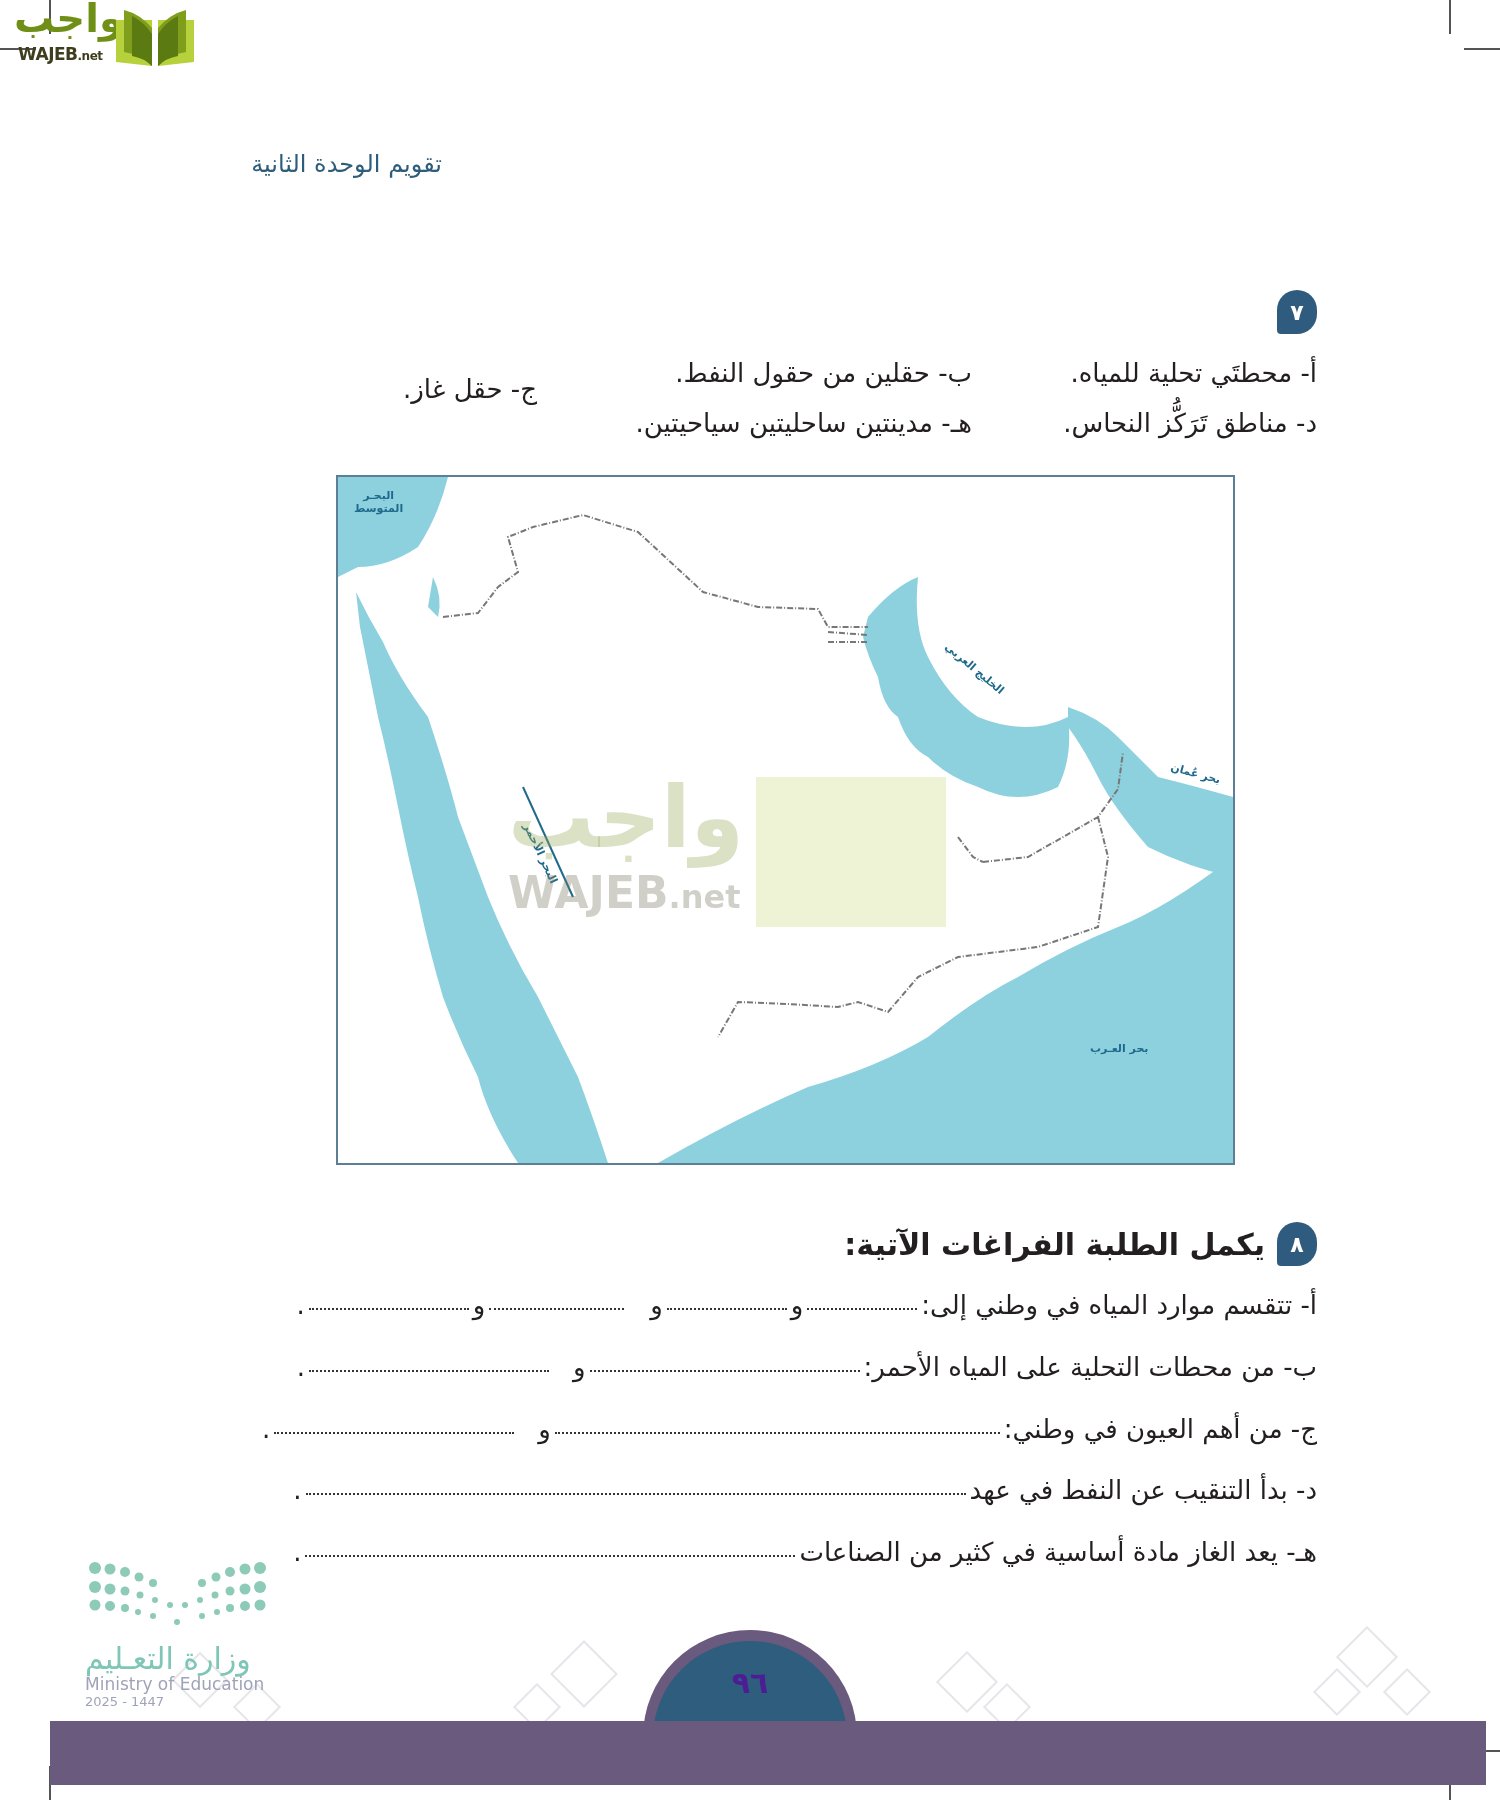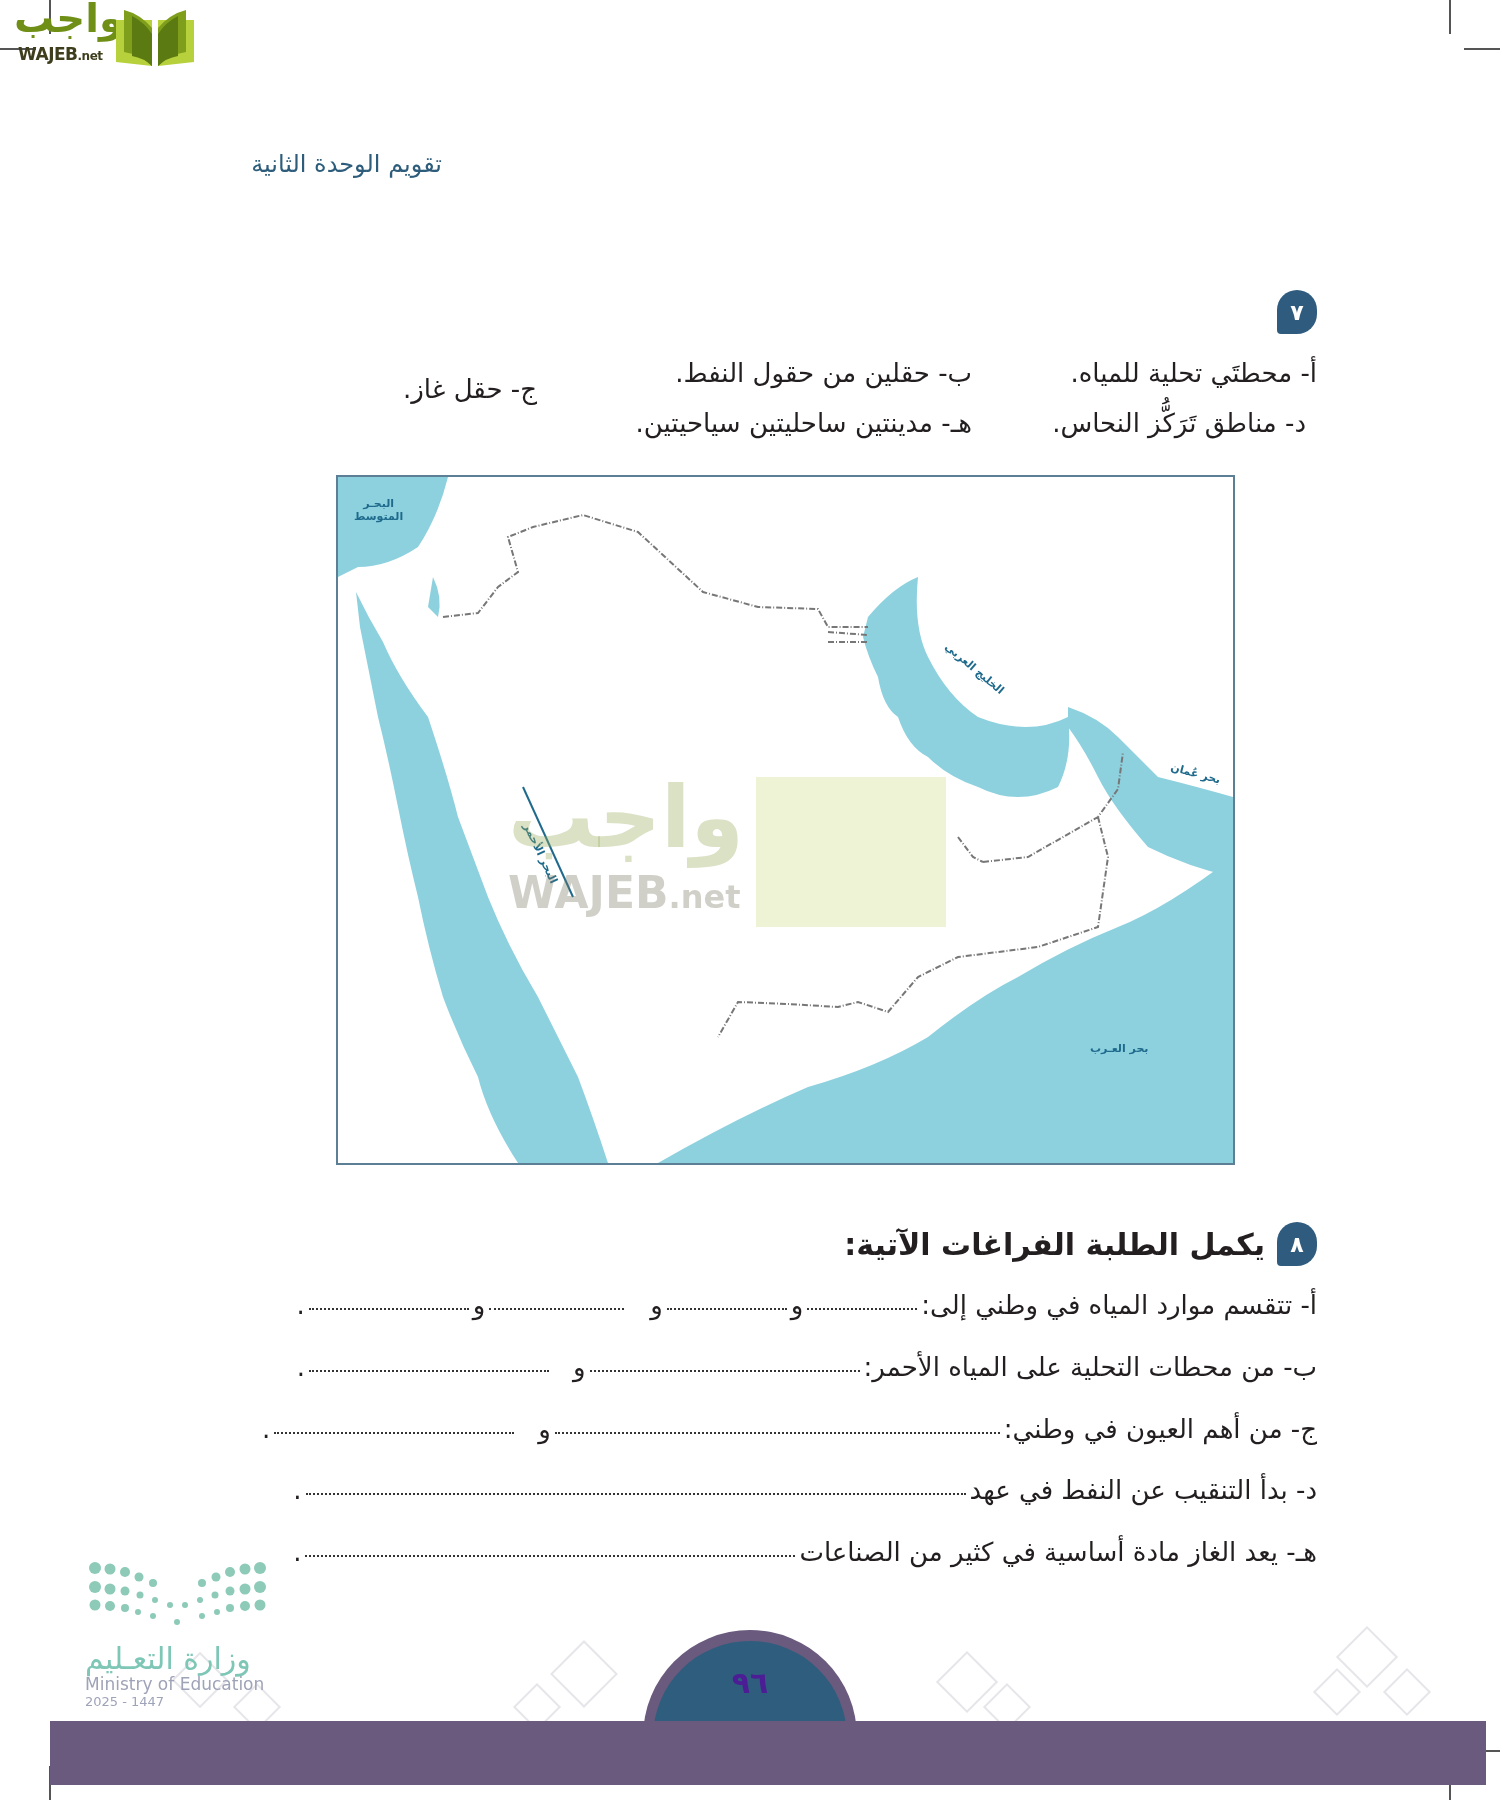--- a/index.html
+++ b/index.html
@@ -67,7 +67,7 @@
 <div class="item-row" style="right:183px; top:358px;">أ- محطتَي تحلية للمياه.</div>
 <div class="item-row" style="right:528px; top:358px;">ب- حقلين من حقول النفط.</div>
 <div class="item-row" style="right:963px; top:374px;">ج- حقل غاز.</div>
-<div class="item-row" style="right:194px; top:408px;margin-left:20px;">د-  مناطق تَرَكُّز النحاس.</div>
+<div class="item-row" style="right:183px; top:408px;margin-left:20px;">د-  مناطق تَرَكُّز النحاس.</div>
 <div class="item-row" style="right:528px; top:408px;">هـ- مدينتين ساحليتين سياحيتين.</div>
 
 <div class="abs map">

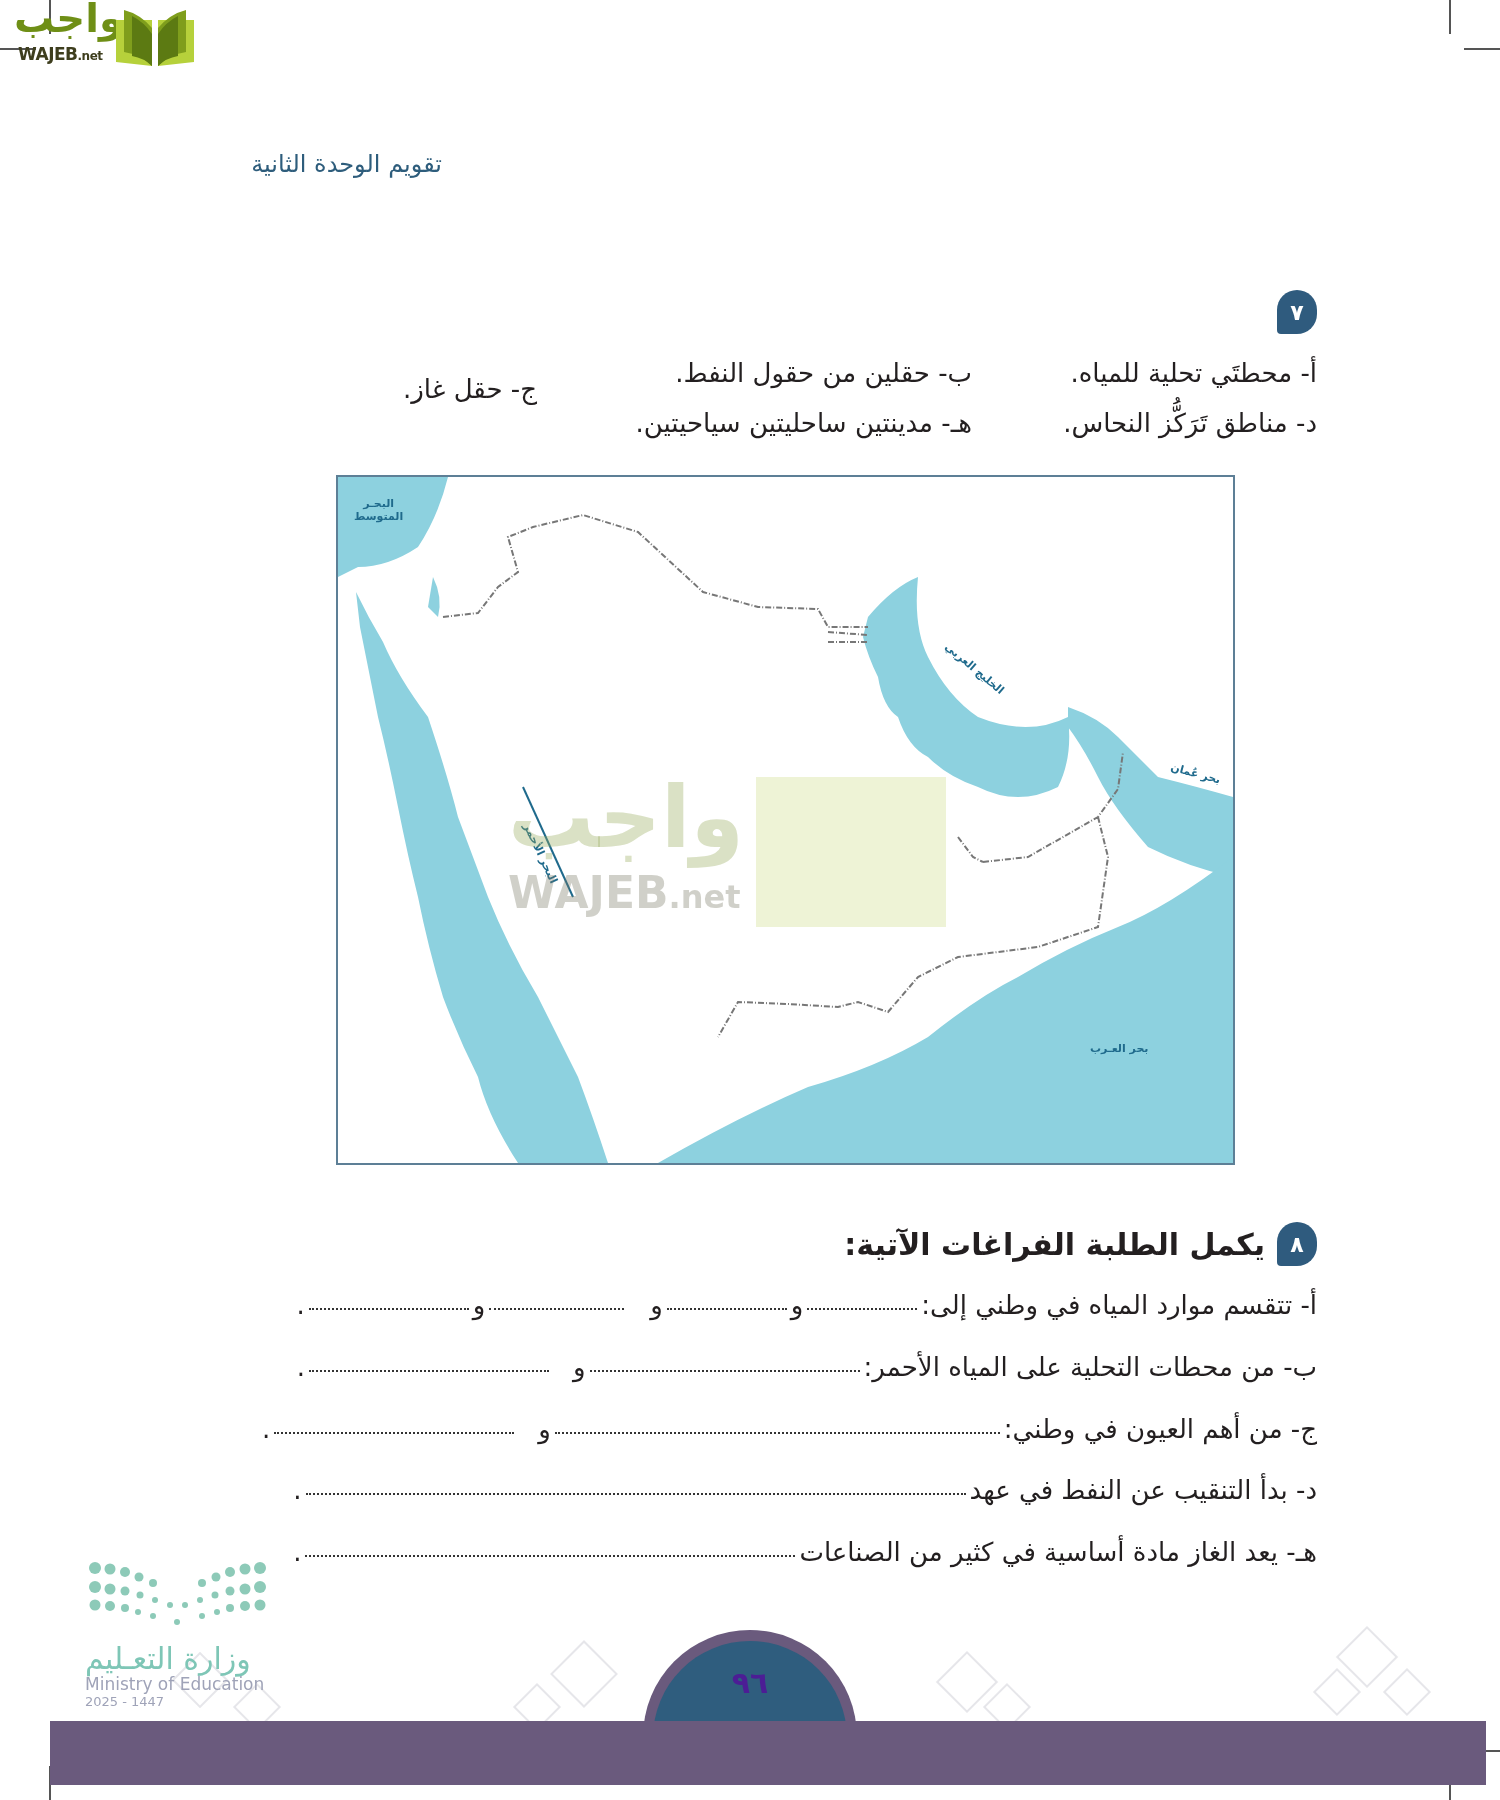--- a/index.html
+++ b/index.html
@@ -91,7 +91,7 @@
 
     <path d="M185 310 L235 420" stroke="#1f6a8c" stroke-width="2"></path>
   </svg>
-  <div class="sea-label" style="left:16px; top:20px; text-align:center;">
+  <div class="sea-label" style="left:16px; top:12px; text-align:center;">
     <div>البحـر</div>
     <div>المتوسط</div>
   </div>

